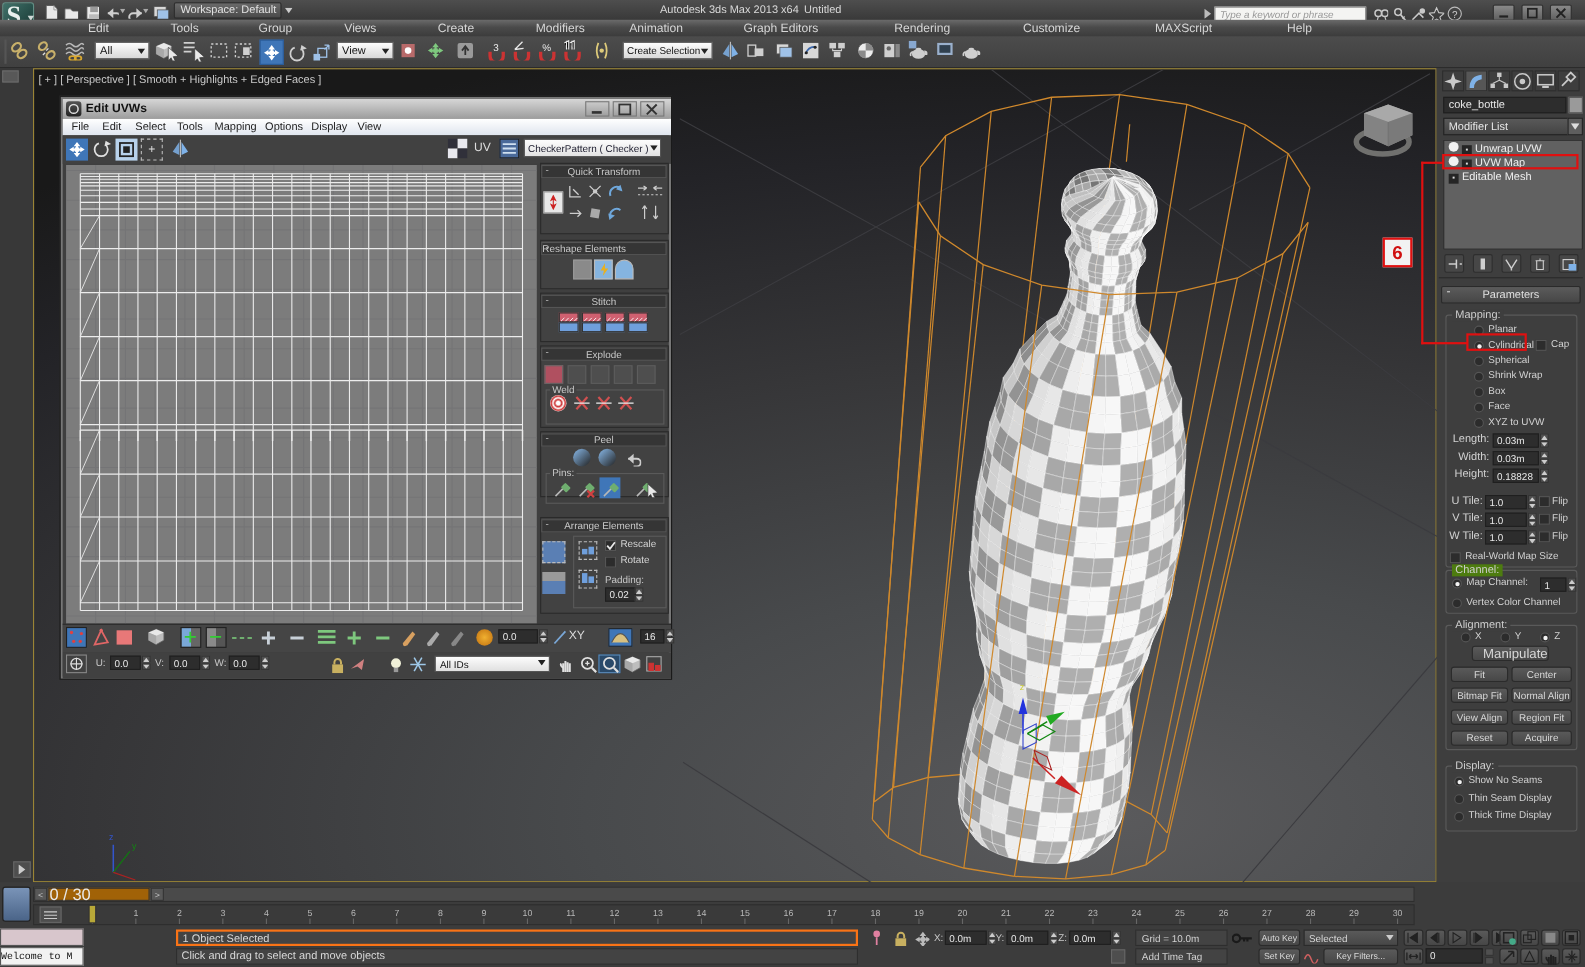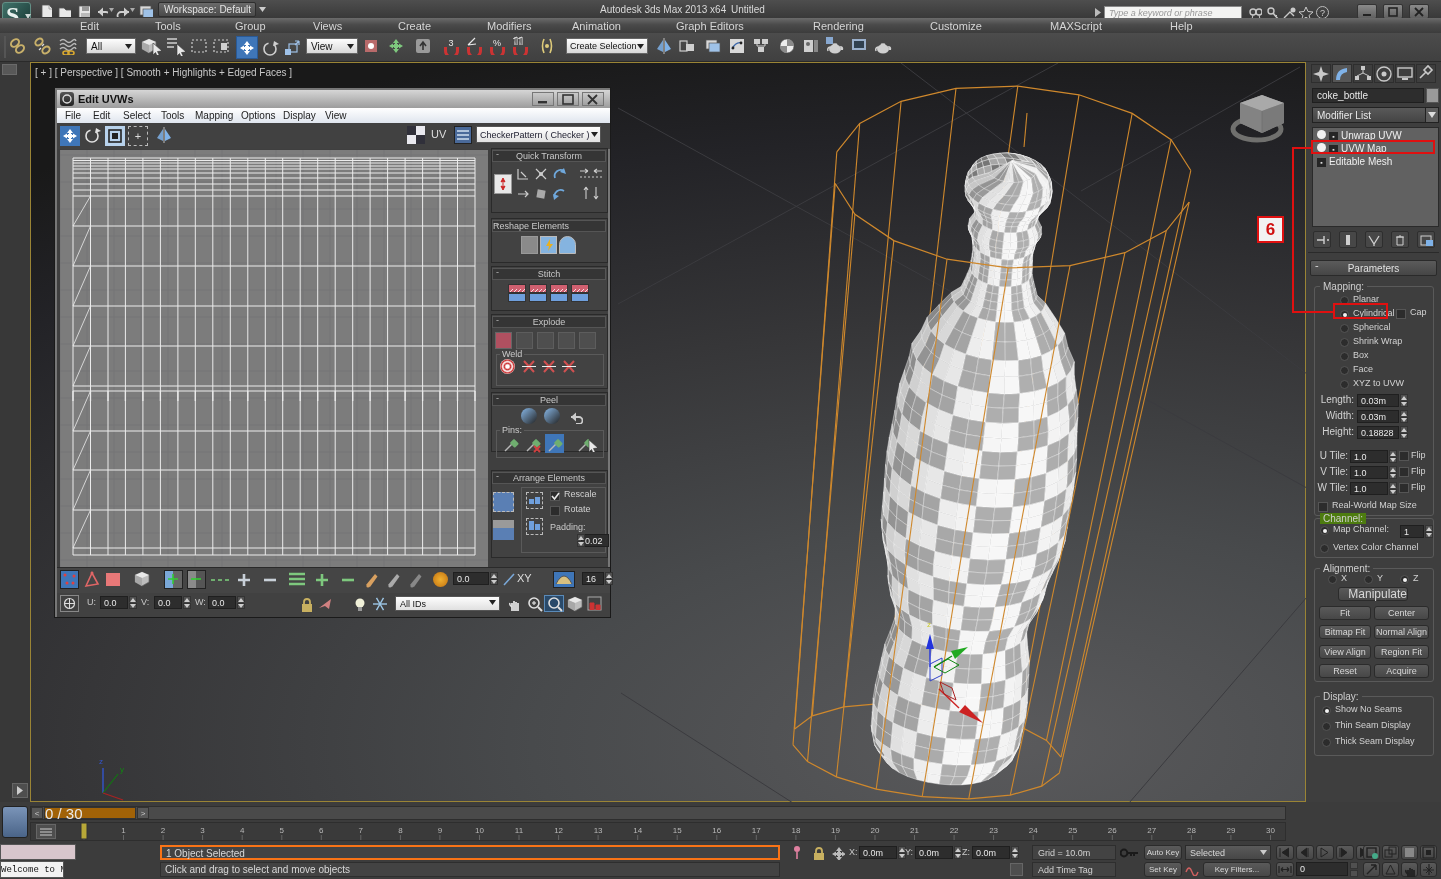--- a/index.html
+++ b/index.html
@@ -1785,7 +1785,7 @@
     <div class="abs" style="left:495px;top:418px;width:10px;height:10px;background:#2c2c2c;border:1px solid #555;"></div>
     <div class="abs" style="left:509px;top:416px;color:#d2d2d2;font-size:9px;white-space:nowrap;">Rotate</div>
     <div class="abs" style="left:495px;top:434px;color:#c9c9c9;font-size:9px;">Padding:</div>
-    <div class="abs" style="left:495px;top:446px;width:28px;height:13px;background:#2d2d2d;border:1px solid #1f1f1f;color:#e8e8e8;font-size:9px;line-height:12px;padding-left:3px;margin-left:31px;">0.02</div>
+    <div class="abs" style="left:495px;top:446px;width:28px;height:13px;background:#2d2d2d;border:1px solid #1f1f1f;color:#e8e8e8;font-size:9px;line-height:12px;padding-left:3px;">0.02</div>
     <div class="abs" style="left:522px;top:446px;width:8px;height:6px;background:#505050;border:1px solid #333;"></div>
     <div class="abs" style="left:522px;top:453px;width:8px;height:6px;background:#505050;border:1px solid #333;"></div>
     <svg class="abs" style="left:523px;top:448px;" width="6" height="4" viewBox="0 0 6 4">

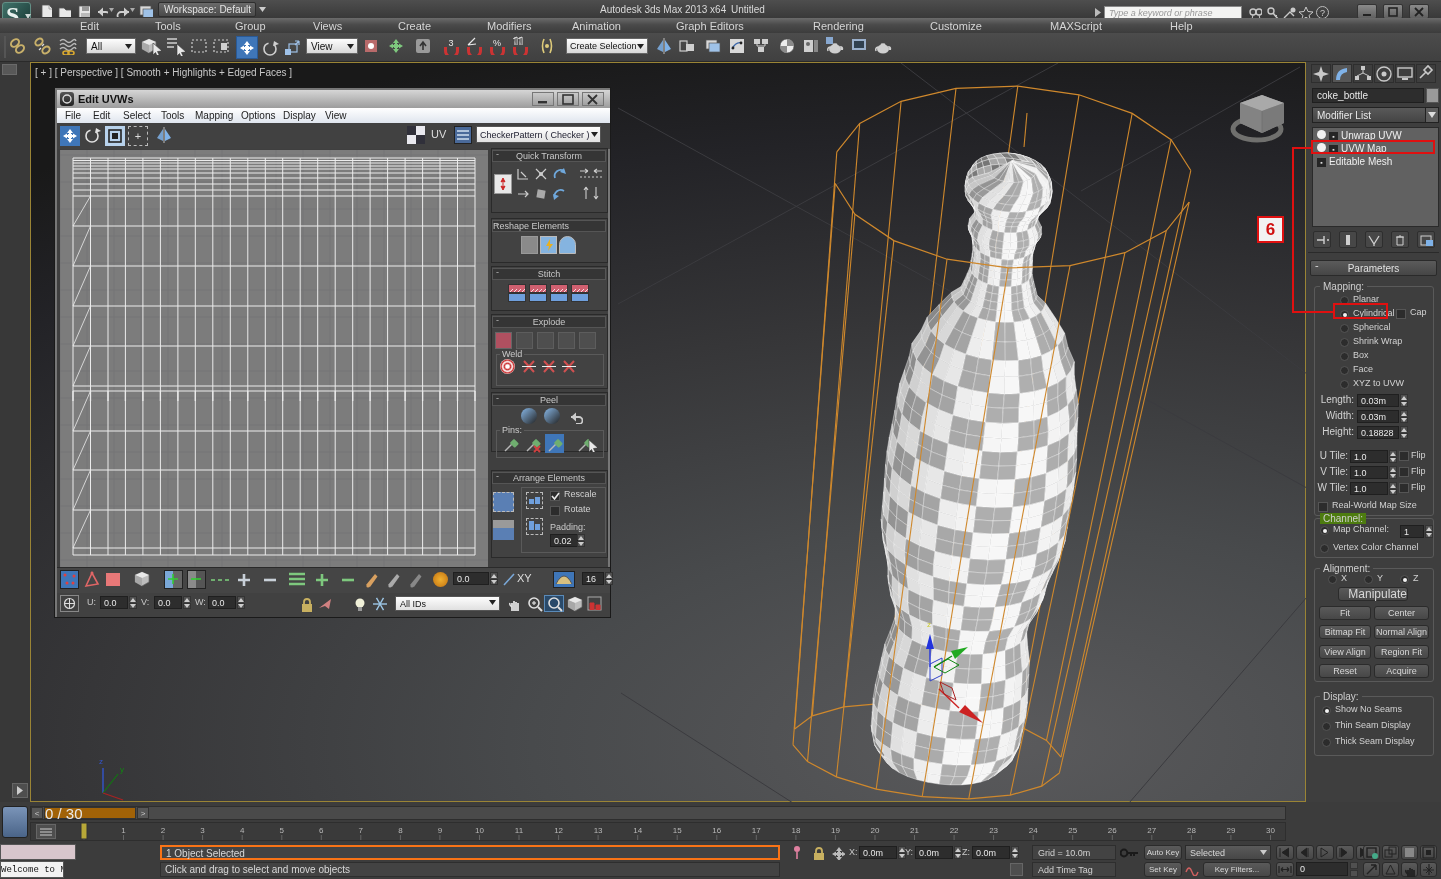--- a/index.html
+++ b/index.html
@@ -1459,7 +1459,7 @@
     <div class="abs" style="left:16px;top:660px;width:9px;height:9px;border-radius:5px;background:#2c2c2c;border:1px solid #555;"></div>
     <div class="abs" style="left:29px;top:658px;color:#d2d2d2;font-size:9px;white-space:nowrap;">Thin Seam Display</div>
     <div class="abs" style="left:16px;top:676px;width:9px;height:9px;border-radius:5px;background:#2c2c2c;border:1px solid #555;"></div>
-    <div class="abs" style="left:29px;top:674px;color:#d2d2d2;font-size:9px;white-space:nowrap;">Thick Seam Display</div>
+    <div class="abs" style="left:29px;top:674px;color:#d2d2d2;font-size:9px;white-space:nowrap;">Thick Time Display</div>
   </div>
 <div class="abs" style="left:54px;top:87px;width:557px;height:531px;background:#3f3f3f;border:1px solid #1a1a1a;box-shadow:0 0 0 2px #777 inset;">
     <div class="abs" style="left:2px;top:2px;width:553px;height:18px;background:linear-gradient(#d6d6d6,#9c9c9c);"></div>

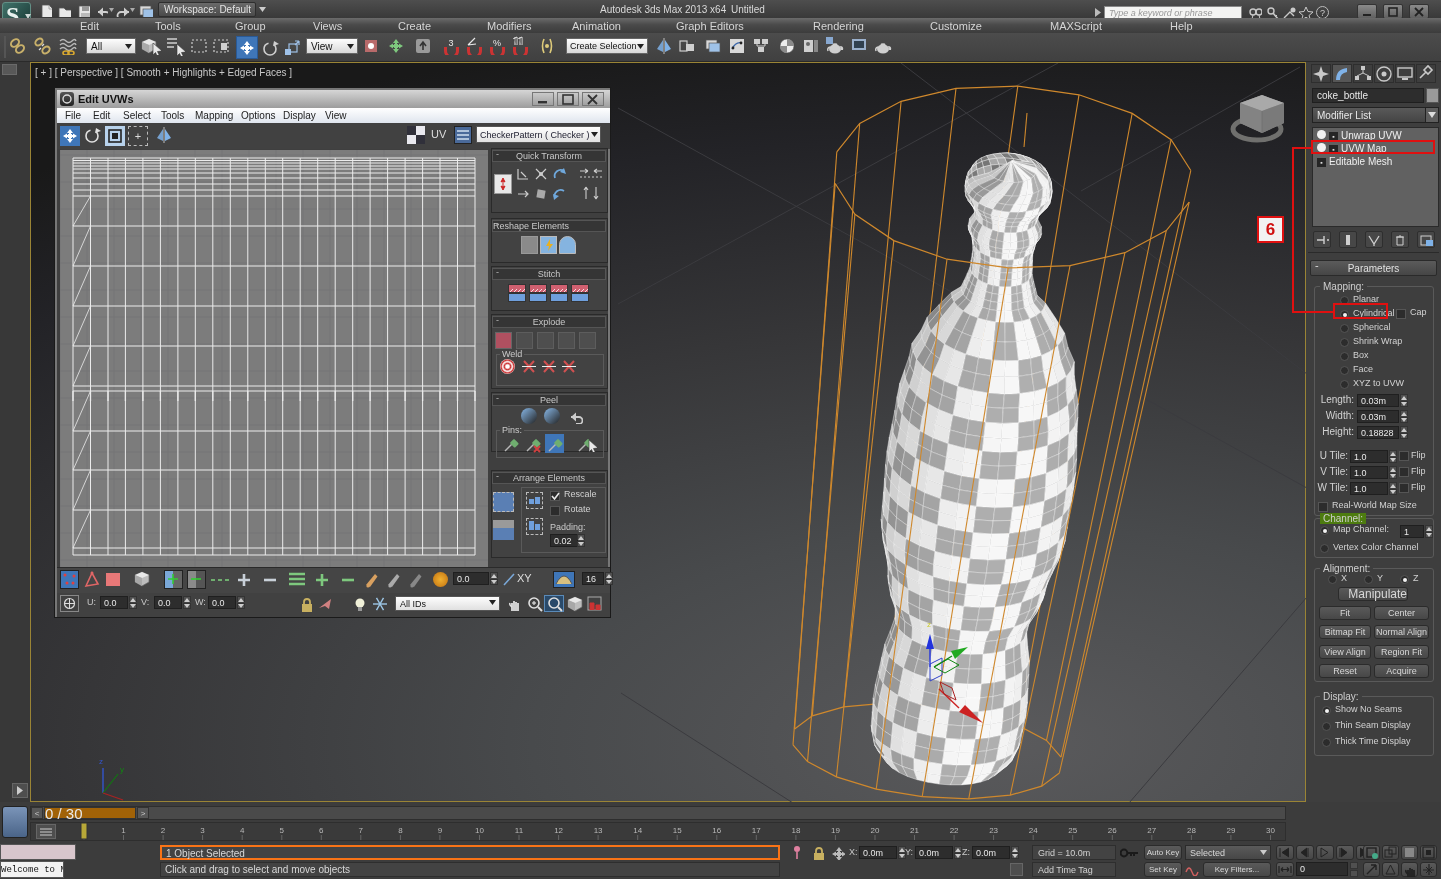--- a/index.html
+++ b/index.html
@@ -2040,7 +2040,7 @@
   </svg>
 <div class="abs" style="left:0;top:843px;width:1441px;height:36px;background:#3c3c3c;"></div>
 <div class="abs" style="left:0;top:844px;width:76px;height:16px;background:#d8c6cc;border:1px solid #555;"></div>
-<div class="abs" style="left:0;top:861px;width:64px;height:17px;background:#f2f2f2;border:1px solid #555;color:#111;font-size:9px;line-height:16px;font-family:'Liberation Mono',monospace;white-space:nowrap;overflow:hidden;">Welcome to M</div>
+<div class="abs" style="left:0;top:861px;width:76px;height:17px;background:#f2f2f2;border:1px solid #555;color:#111;font-size:9px;line-height:16px;font-family:'Liberation Mono',monospace;white-space:nowrap;overflow:hidden;">Welcome to M</div>
 <div class="abs" style="left:160px;top:845px;width:620px;height:15px;background:#434343;border:2px solid #f97316;color:#d8d8d8;font-size:10px;line-height:14px;padding-left:4px;">1 Object Selected</div>
 <div class="abs" style="left:160px;top:862px;width:620px;height:15px;background:#434343;border:1px solid #2e2e2e;color:#d8d8d8;font-size:10px;line-height:14px;padding-left:4px;">Click and drag to select and move objects</div>
 <svg class="abs" style="left:790px;top:845px;" width="14" height="15" viewBox="0 0 14 15">

